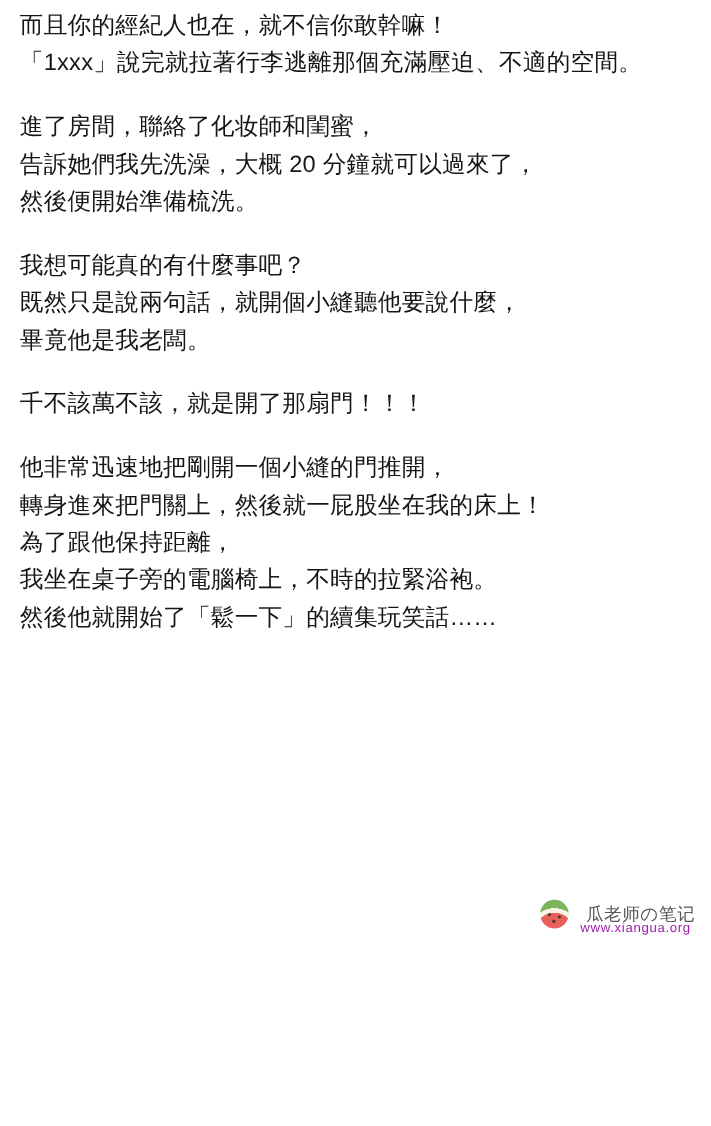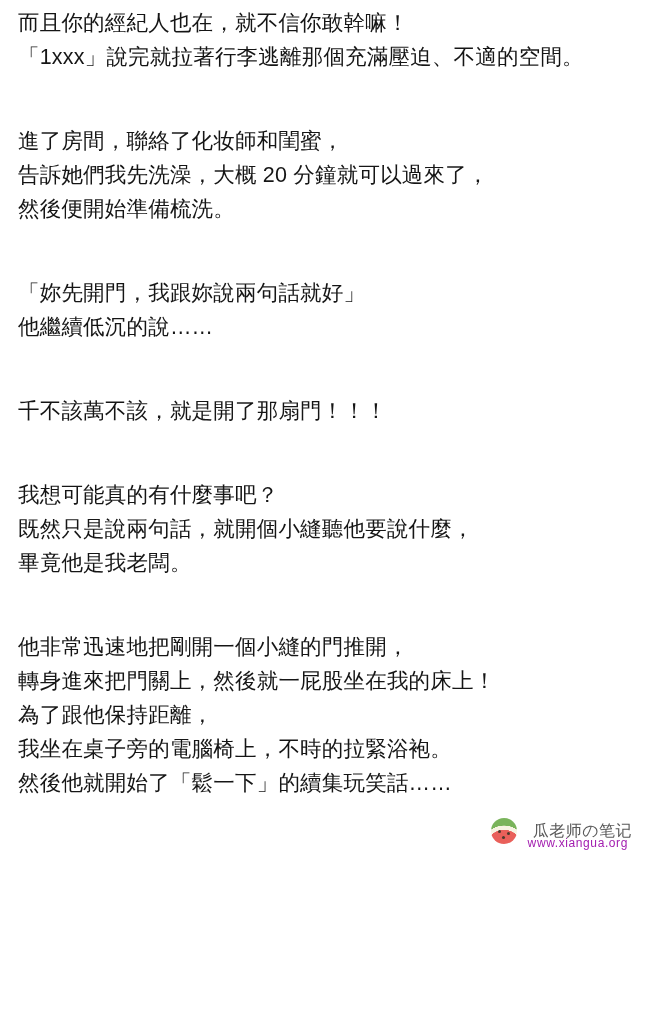--- a/index.html
+++ b/index.html
@@ -33,7 +33,7 @@
     color: #151515;
   }
   .para + .para {
-    margin-top: 50px;
+    margin-top: 24px;
   }
   .watermark {
     position: absolute;

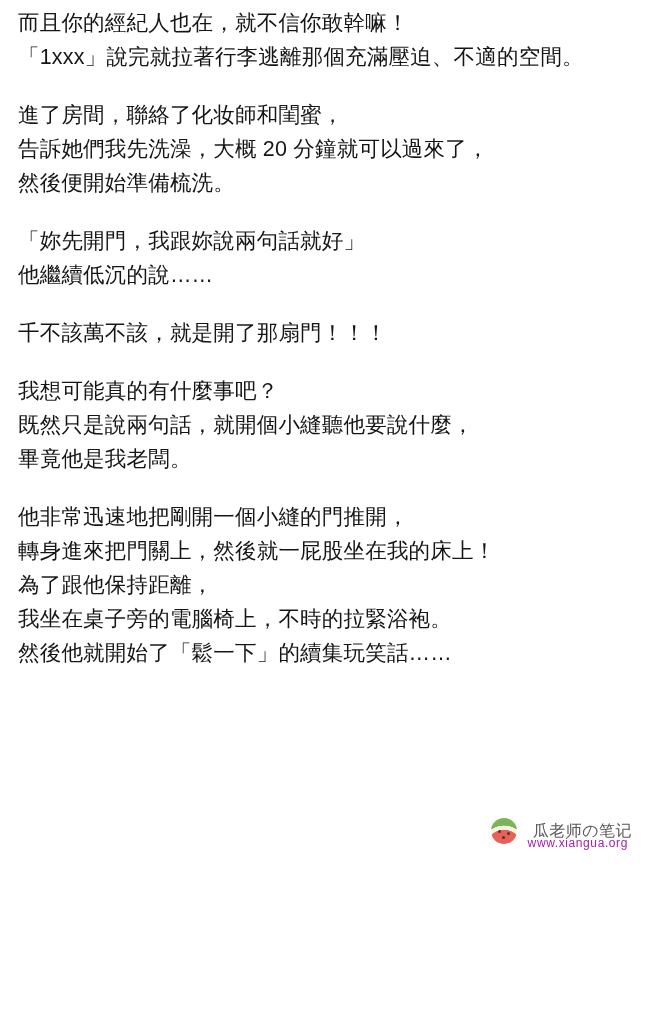--- a/index.html
+++ b/index.html
@@ -89,8 +89,6 @@
     <p class="para">進了房間，聯絡了化妆師和閨蜜，
 告訴她們我先洗澡，大概 20 分鐘就可以過來了，
 然後便開始準備梳洗。</p>
-    <p class="para">「妳先開門，我跟妳說兩句話就好」
-他繼續低沉的說……</p>
     <p class="para">千不該萬不該，就是開了那扇門！！！</p>
     <p class="para">我想可能真的有什麼事吧？
 既然只是說兩句話，就開個小縫聽他要說什麼，

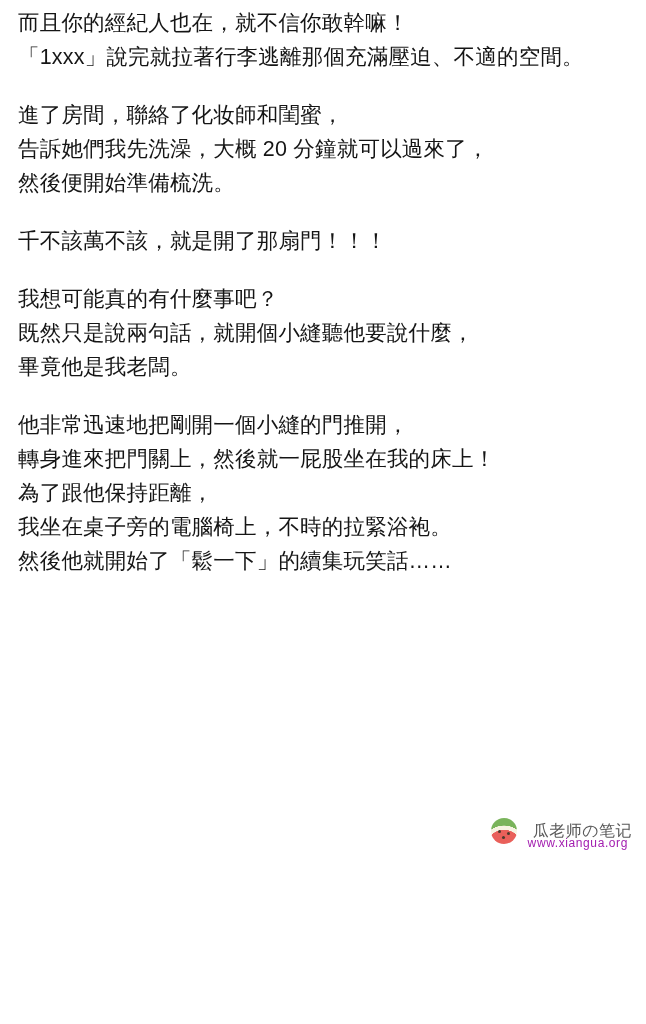--- a/index.html
+++ b/index.html
@@ -89,10 +89,10 @@
     <p class="para">進了房間，聯絡了化妆師和閨蜜，
 告訴她們我先洗澡，大概 20 分鐘就可以過來了，
 然後便開始準備梳洗。</p>
-    <p class="para">千不該萬不該，就是開了那扇門！！！</p>
     <p class="para">我想可能真的有什麼事吧？
 既然只是說兩句話，就開個小縫聽他要說什麼，
 畢竟他是我老闆。</p>
+    <p class="para">千不該萬不該，就是開了那扇門！！！</p>
     <p class="para">他非常迅速地把剛開一個小縫的門推開，
 轉身進來把門關上，然後就一屁股坐在我的床上！
 為了跟他保持距離，

